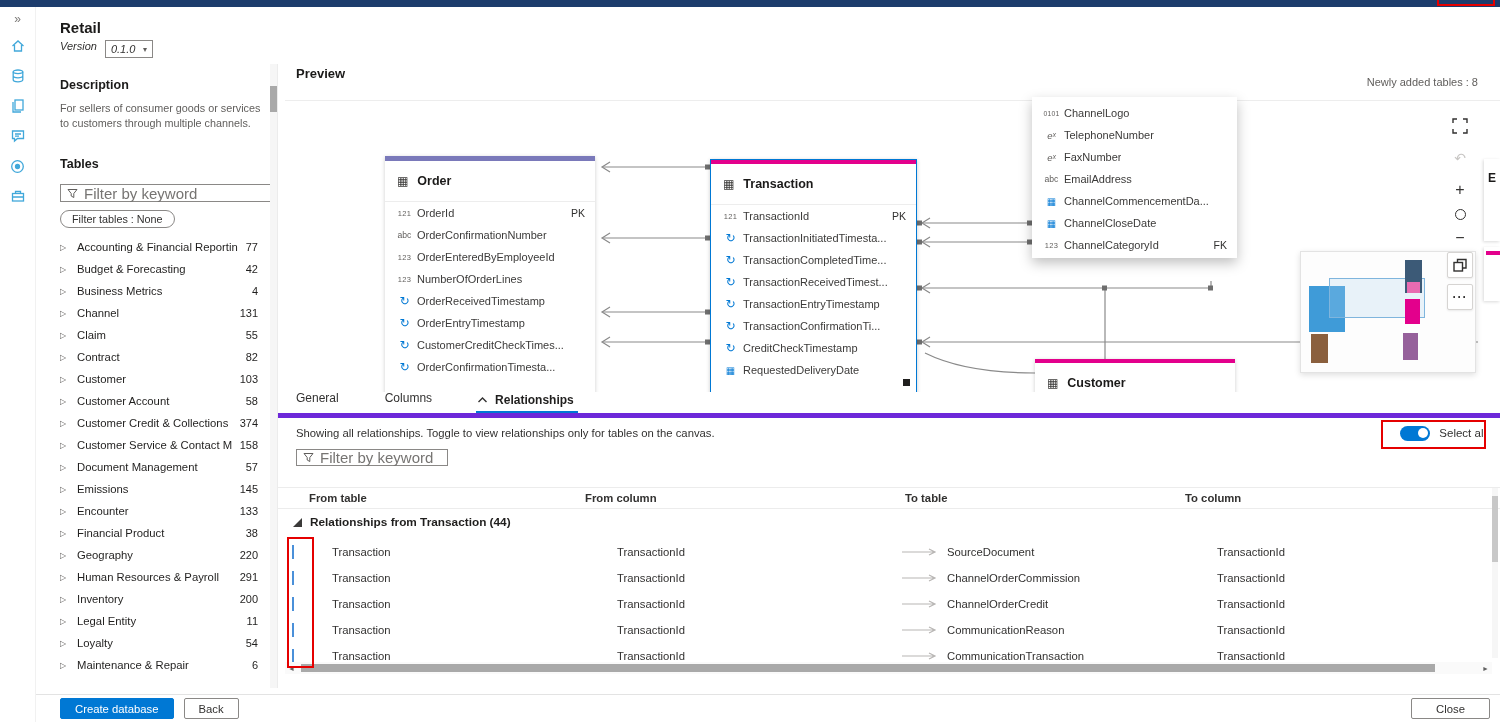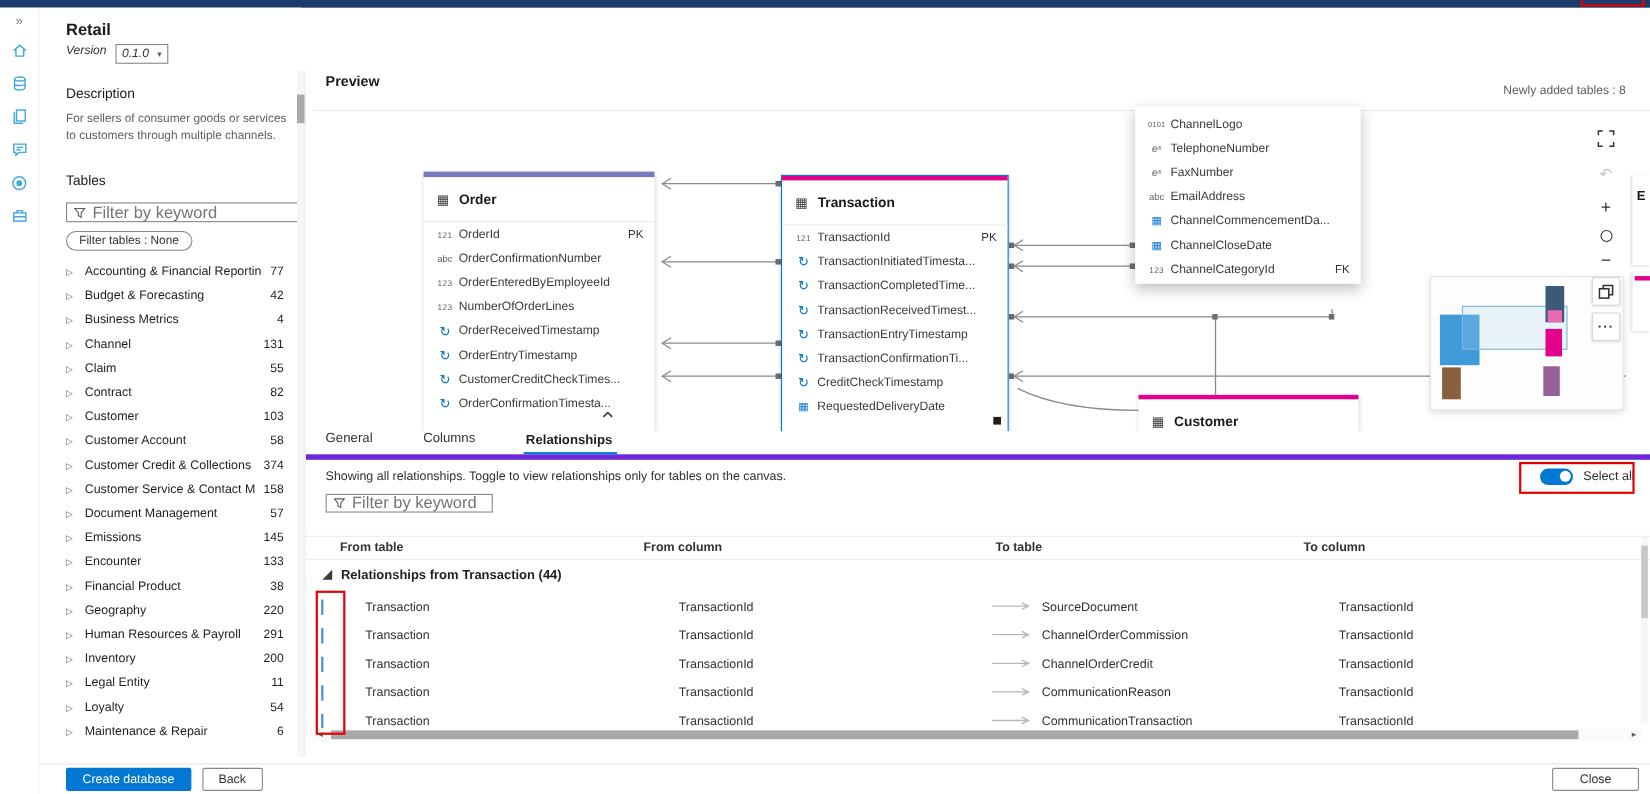--- a/index.html
+++ b/index.html
@@ -25,7 +25,7 @@
   .version-row{margin-top:4px; display:flex; align-items:flex-start; gap:8px; font-size:11px; color:#323130;font-style:italic;}
   .select{border:1px solid #8a8886; padding:1px 5px; font-size:11px; display:flex; align-items:center; justify-content:space-between; width:48px; height:18px; color:#323130; cursor:pointer; background:#fff;}
   .select .caret{font-size:8px; color:#605e5c;}
-  .section-h{font-size:12.5px; font-weight:400; color:#1b1a19;}
+  .section-h{font-size:12.5px; font-weight:700; color:#1b1a19;}
   .h-desc{margin-top:20px;}
   .desc{font-size:10.8px; color:#605e5c; width:202px; line-height:1.4; margin-top:9px;}
   .h-tables{margin-top:26px;}

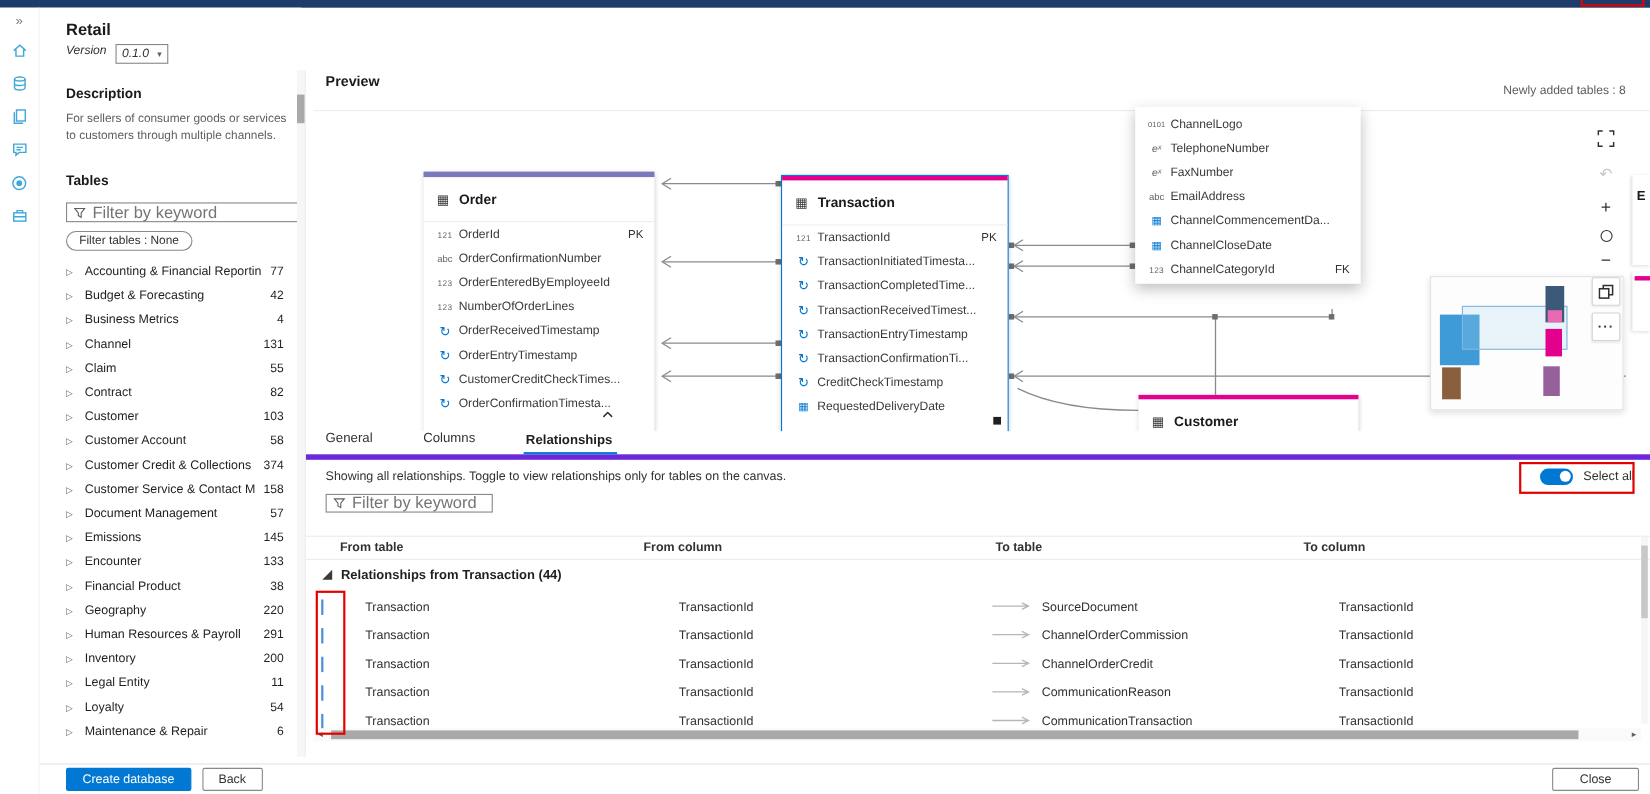--- a/index.html
+++ b/index.html
@@ -106,7 +106,7 @@
   .detail{position:absolute; left:278px; top:392px; width:1222px; height:288px; background:#fff; z-index:10;}
   .tabs{display:flex; align-items:flex-end; height:26px; padding-left:18px; border-bottom:5px solid #6d28d9;gap:20px;}
   .tab{font-size:12px; color:#323130; margin-right:26px; padding-bottom:8px; cursor:pointer;}
-  .tab-active-wrap{display:flex; align-items:flex-end; gap:8px; position:relative; padding-bottom:6px;flex-direction:column;}
+  .tab-active-wrap{display:flex; align-items:flex-end; gap:8px; position:relative; padding-bottom:6px;}
   .chev-up svg{stroke:#323130; fill:none; stroke-width:1.4;}
   .tab-active{font-size:12px; font-weight:700; color:#201f1e; cursor:pointer;}
   .tab-underline{position:absolute; left:-2px; right:-4px; bottom:0; height:2px; background:var(--accent);}

